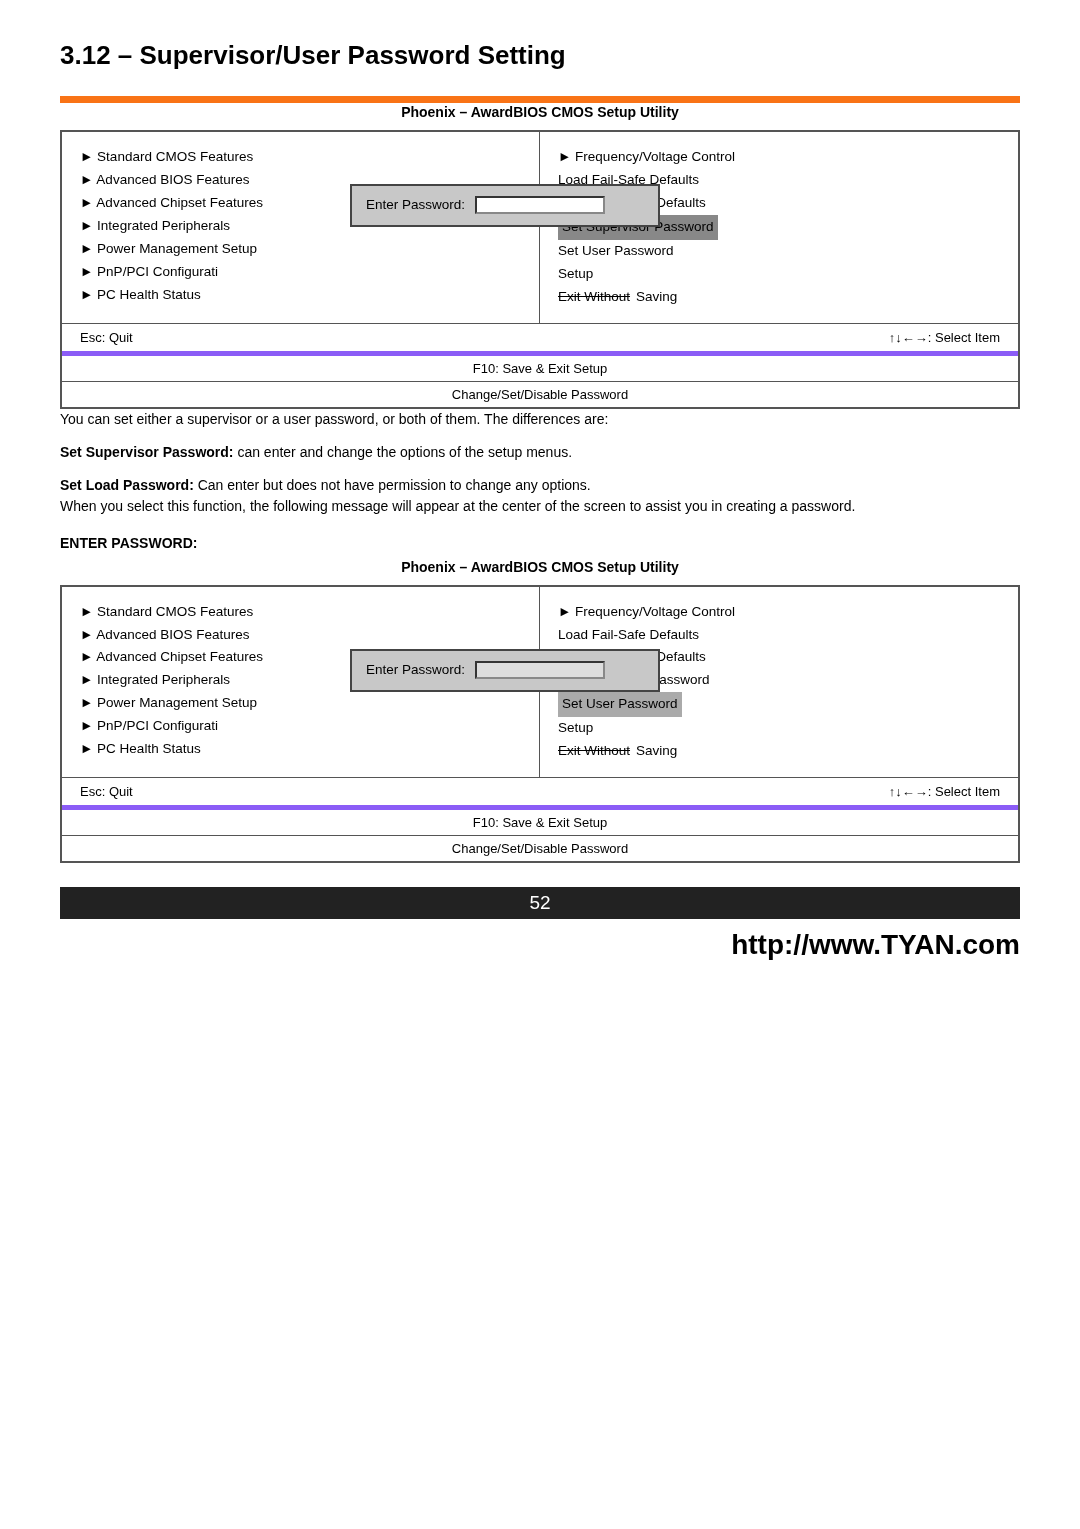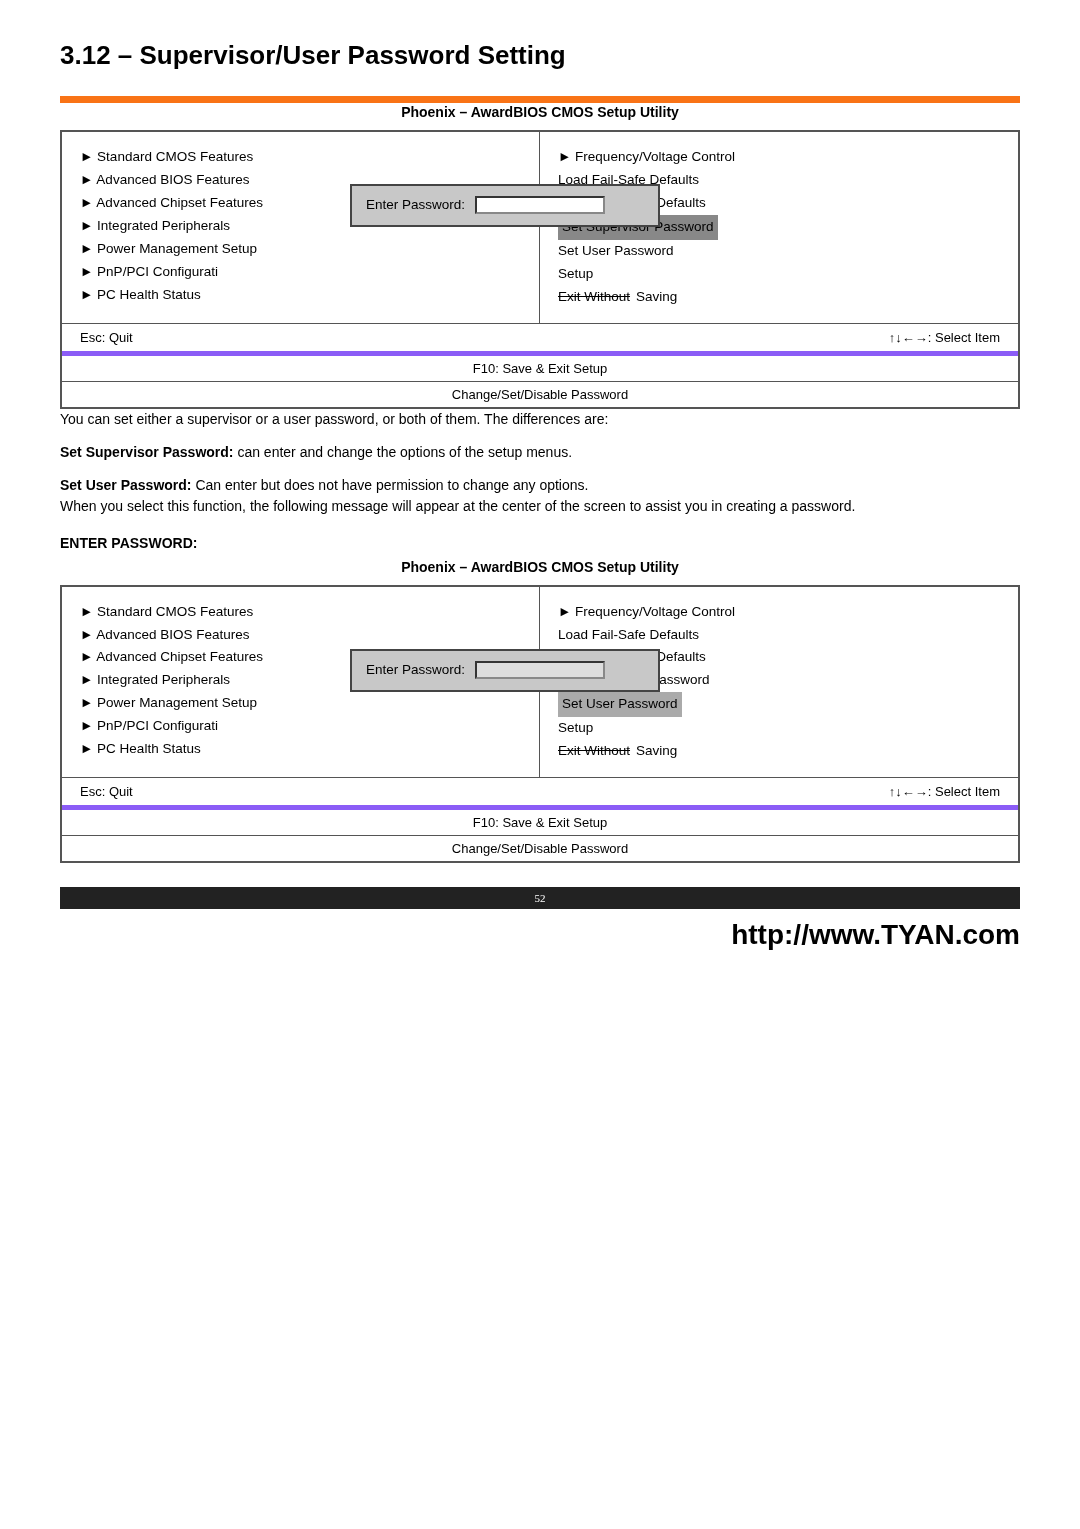--- a/index.html
+++ b/index.html
@@ -191,7 +191,7 @@
 </p>
 
 <p class="body-text">
-  <span class="body-text-bold">Set User Password:</span><span>  Can enter but does not have permission to change any options.</span><br>
+  <span class="body-text-bold">Set Load Password:</span><span>  Can enter but does not have permission to change any options.</span><br>
   <span> When you select this function, the following message will appear at the center of the screen to assist you in creating a password.</span>
 </p>
 

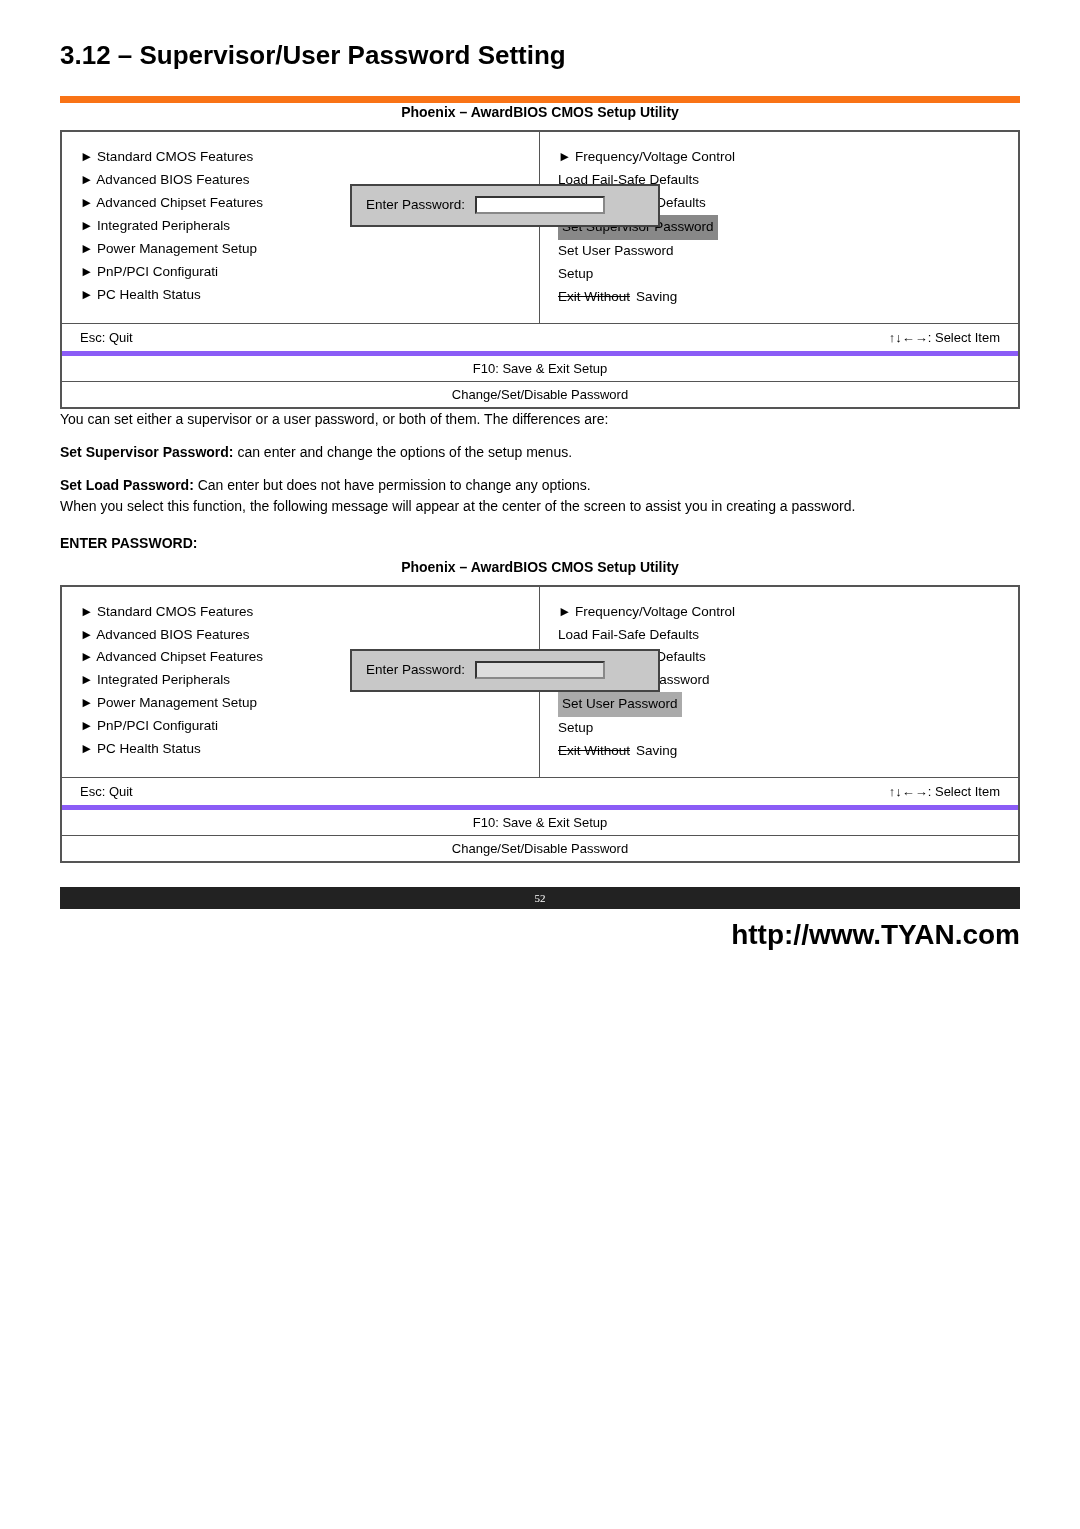--- a/index.html
+++ b/index.html
@@ -110,9 +110,8 @@
       color: #fff;
       text-align: center;
       padding: 5px 0;
-      font-size: 11px;
+      font-size: 19px;
       margin-top: 24px;
-      font-family: Liberation Serif, serif;
     }
     .tyan-url {
       text-align: right;

